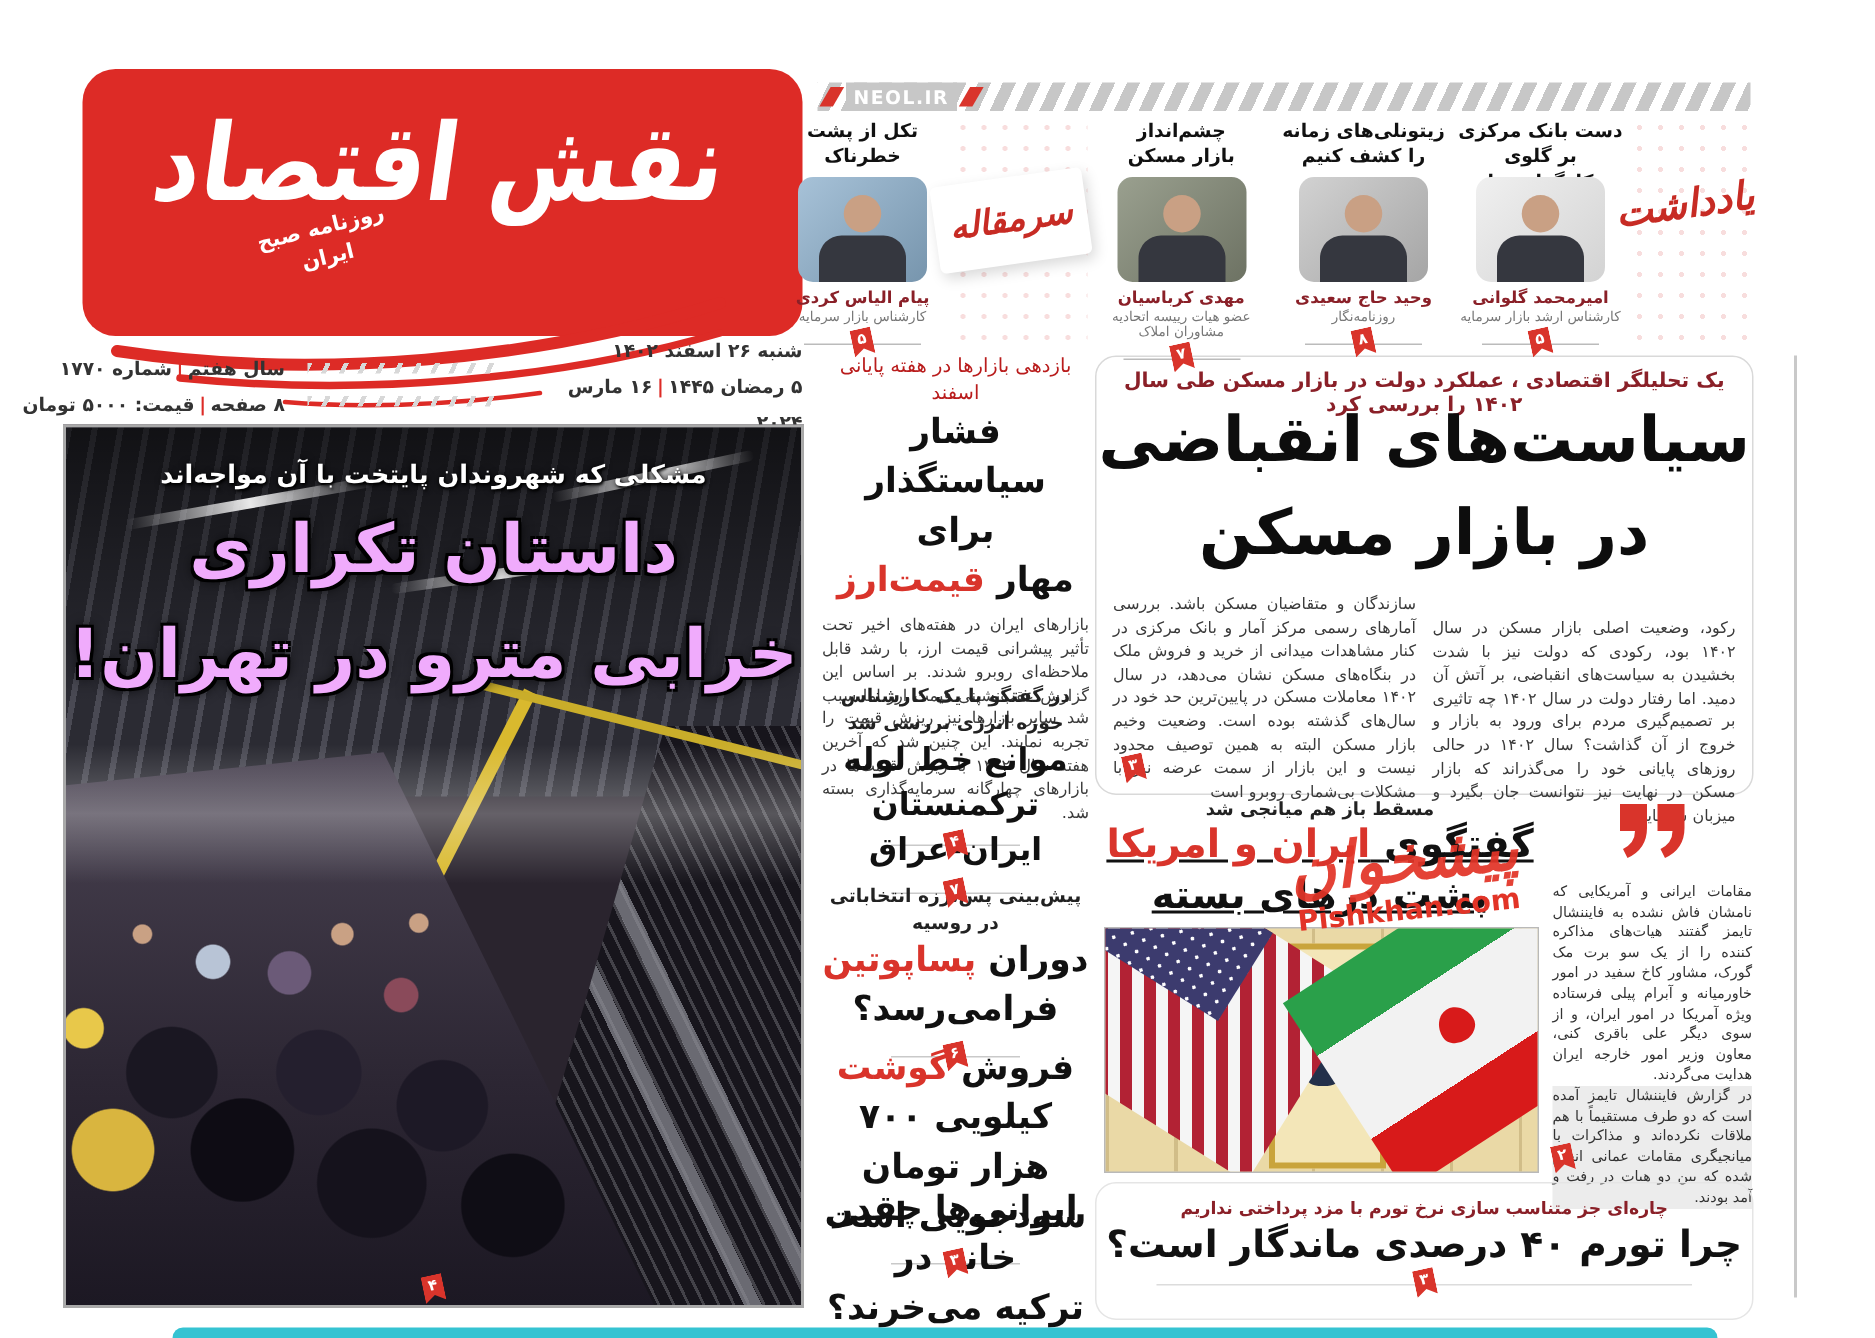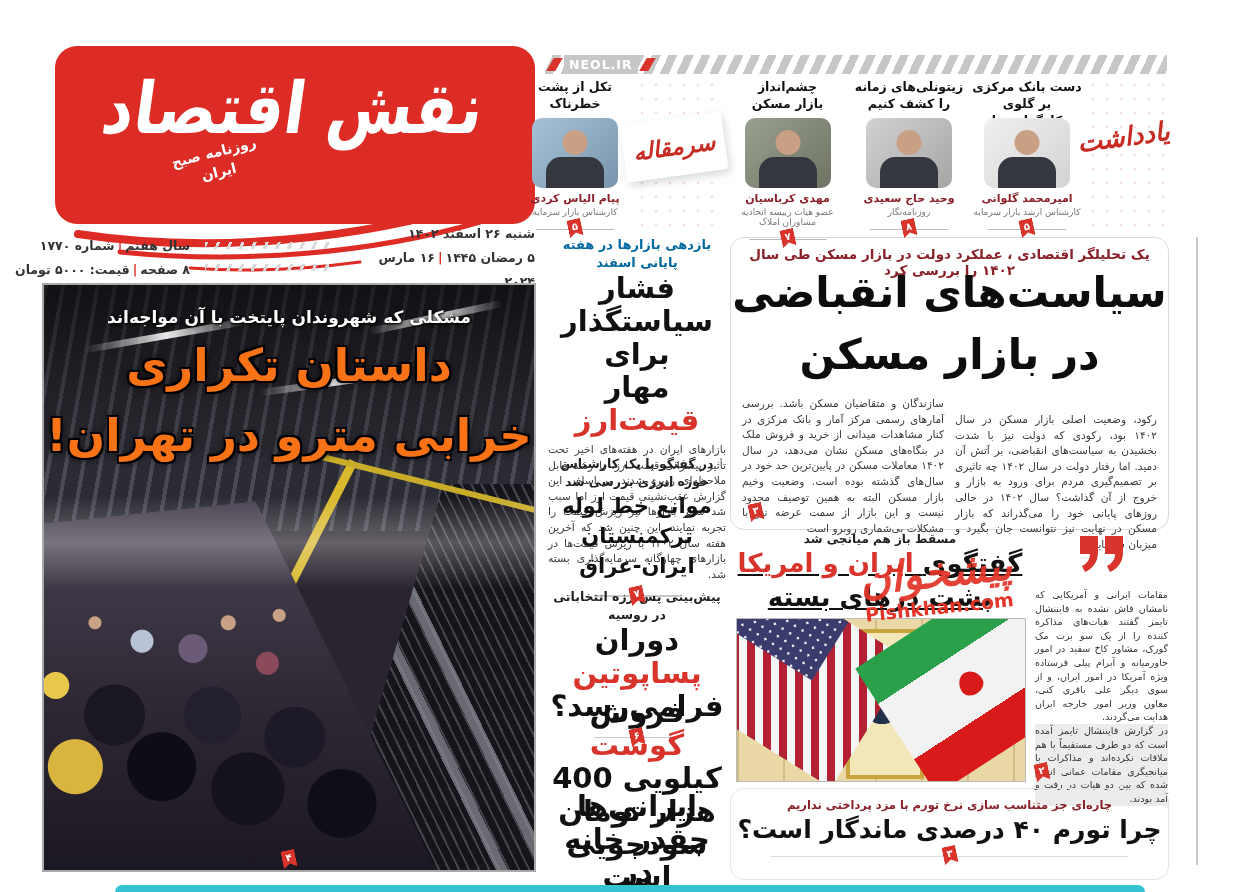--- a/index.html
+++ b/index.html
@@ -102,7 +102,7 @@
 
   
   .art{position:absolute;left:548px;width:178px;text-align:center;}
-  .k-red{color:#0369a1;font-weight:bold;font-size:13px;line-height:18px;}
+  .k-red{color:#b91c1c;font-weight:normal;font-size:13px;line-height:18px;}
   .k-blk{color:#222;font-weight:bold;font-size:12.5px;line-height:18px;}
   .mh1{color:#111;font-weight:bold;font-size:29px;line-height:33px;text-align:center;}
   .mh2{color:#111;font-weight:bold;font-size:21px;line-height:30px;}

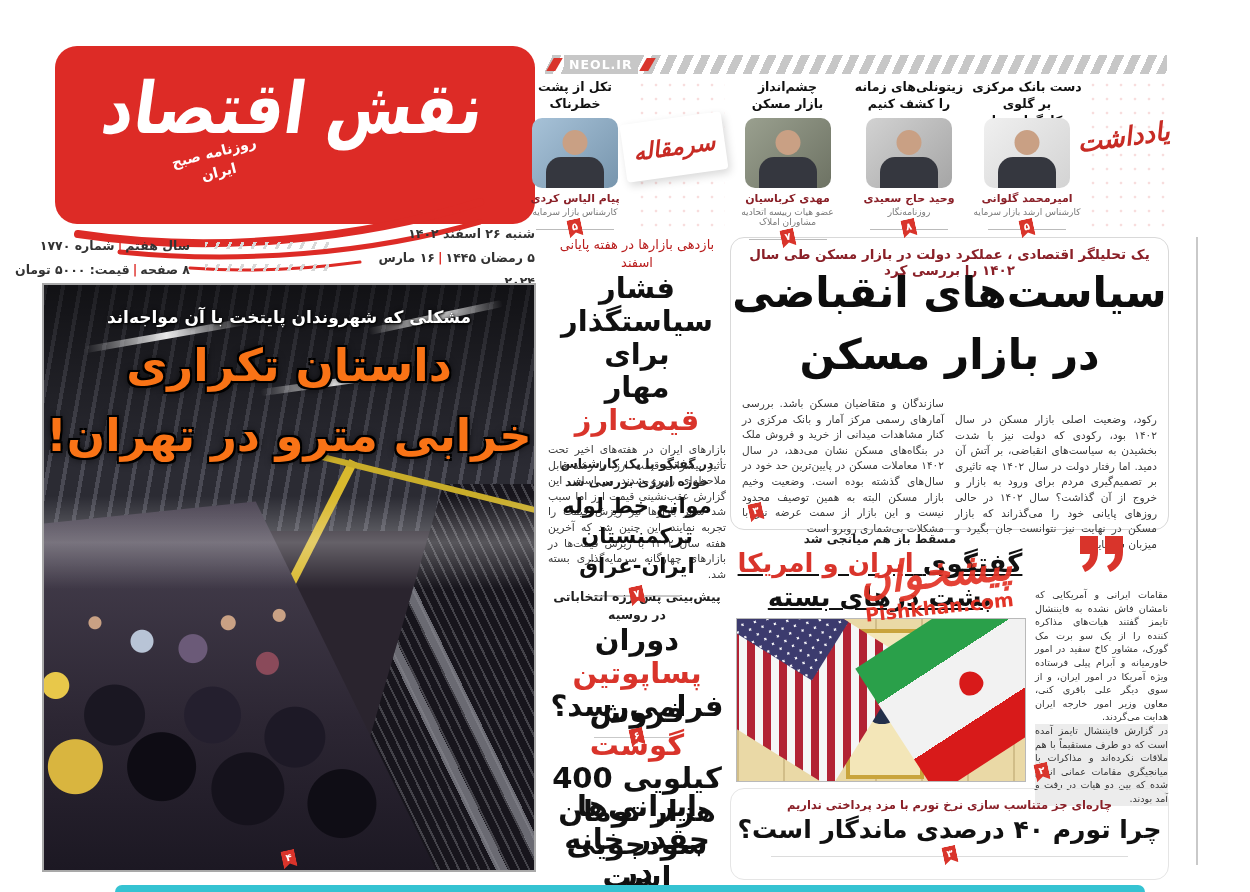--- a/index.html
+++ b/index.html
@@ -104,7 +104,7 @@
   .art{position:absolute;left:548px;width:178px;text-align:center;}
   .k-red{color:#b91c1c;font-weight:normal;font-size:13px;line-height:18px;}
   .k-blk{color:#222;font-weight:bold;font-size:12.5px;line-height:18px;}
-  .mh1{color:#111;font-weight:bold;font-size:29px;line-height:33px;text-align:center;}
+  .mh1{color:#111;font-weight:bold;font-size:23px;line-height:33px;text-align:center;}
   .mh2{color:#111;font-weight:bold;font-size:21px;line-height:30px;}
   .red{color:#d9342b;}
   .mbody{font-size:10.8px;line-height:15.6px;text-align:justify;color:#3a3a3a;margin-top:5px;}

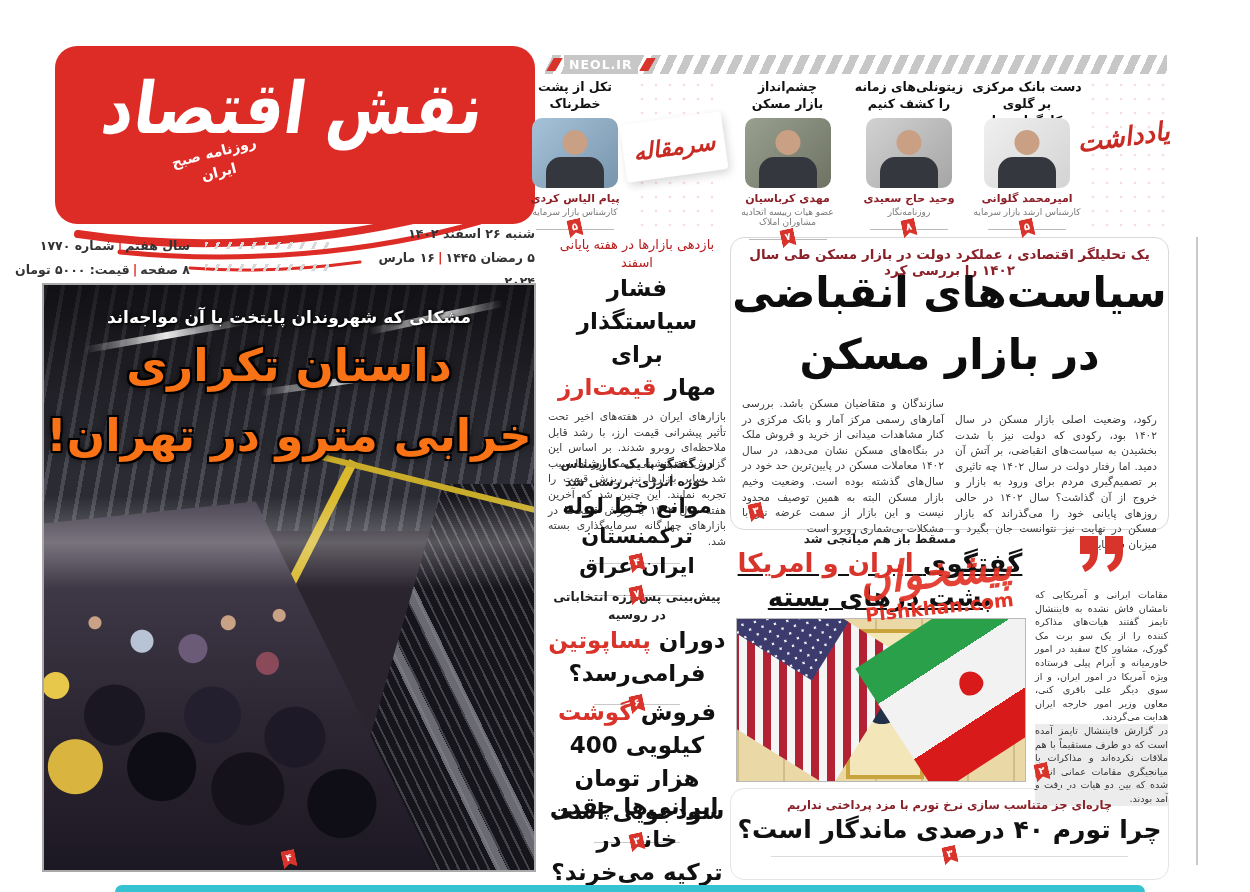--- a/index.html
+++ b/index.html
@@ -61,7 +61,7 @@
       background:linear-gradient(180deg,transparent,rgba(255,255,255,.28),transparent);}
   .ps-kicker{position:absolute;left:0;top:22px;width:100%;text-align:center;color:#fff;
       font-size:17px;font-weight:bold;text-shadow:0 0 5px #000,1px 1px 2px #000;}
-  .ps-h{position:absolute;left:0;width:100%;text-align:center;color:#f97316;font-weight:bold;font-size:45px;
+  .ps-h{position:absolute;left:0;width:100%;text-align:center;color:#f0abfc;font-weight:bold;font-size:45px;
       text-shadow:2px 2px 0 #000,-2px -2px 0 #000,2px -2px 0 #000,-2px 2px 0 #000,0 0 9px #000;}
   .ps-h1{top:54px;} .ps-h2{top:124px;}
 

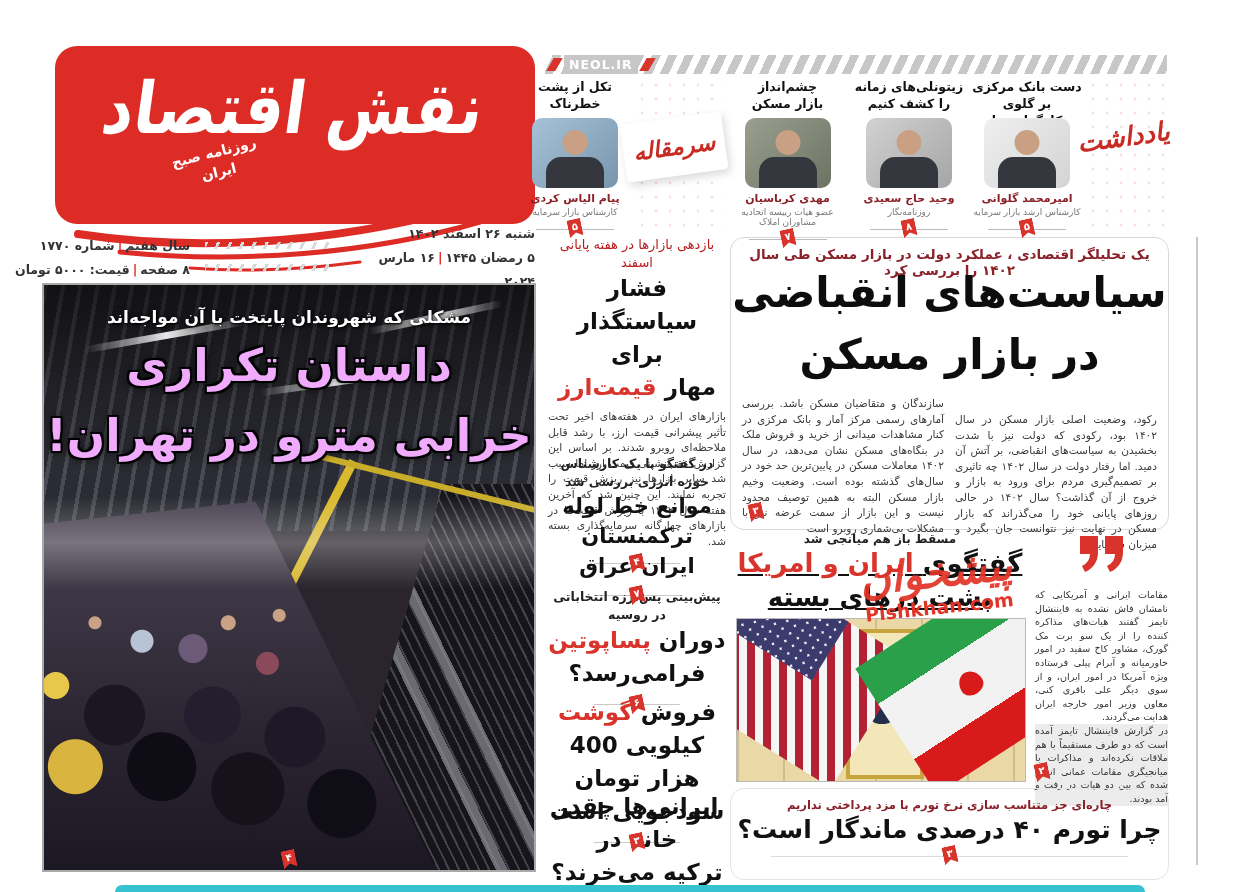--- a/index.html
+++ b/index.html
@@ -326,7 +326,7 @@
 
   <div class="art" style="top:696px;">
     <div class="mh1">
-      <div><span>فروش</span> <span class="red">گوشت</span> <span>کیلویی 400</span></div>
+      <div><span>فروش</span> <span class="red">گوشت</span> <span>کیلویی ۷۰۰</span></div>
       <div>هزار تومان سودجویی است</div>
     </div>
     <div class="sep">

